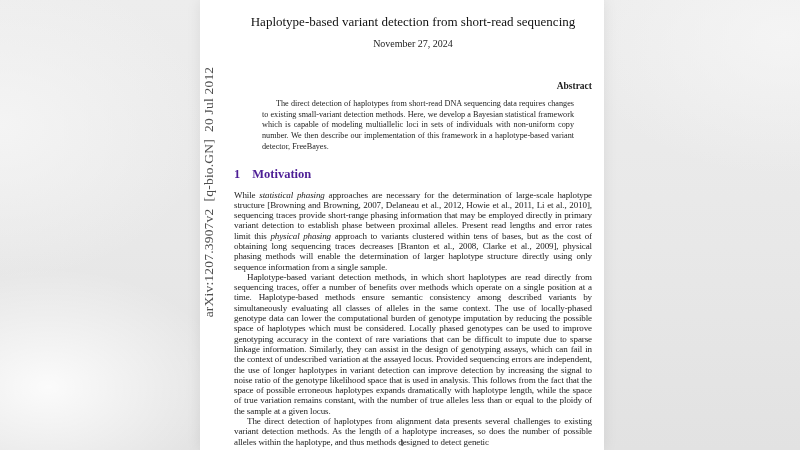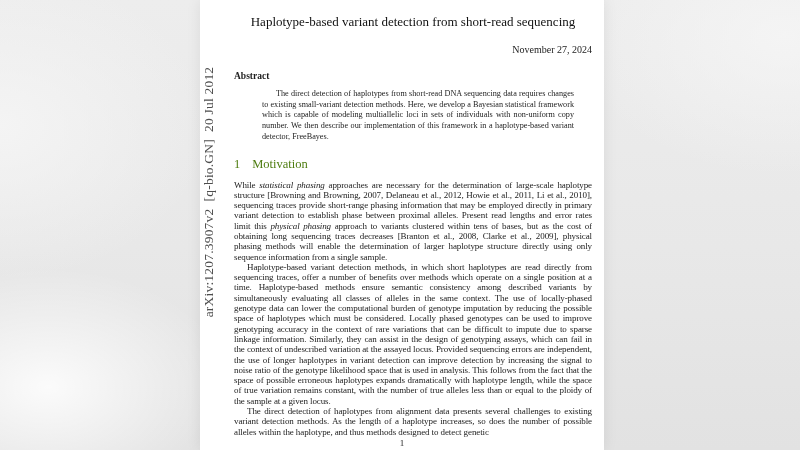--- a/index.html
+++ b/index.html
@@ -27,7 +27,7 @@
     font-size:13px;white-space:nowrap;color:#111;
   }
   .authors{margin-top:12px;text-align:center;font-size:10px;}
-  .date{margin-top:14px;text-align:right;font-size:10px;}
+  .date{margin-top:8px;text-align:center;font-size:10px;}
   .abs-head{margin-top:16px;text-align:left;font-size:9.5px;font-weight:bold;}
   .abs-text{
     margin:8px 18px 0 28px;font-size:8.2px;line-height:10.7px;

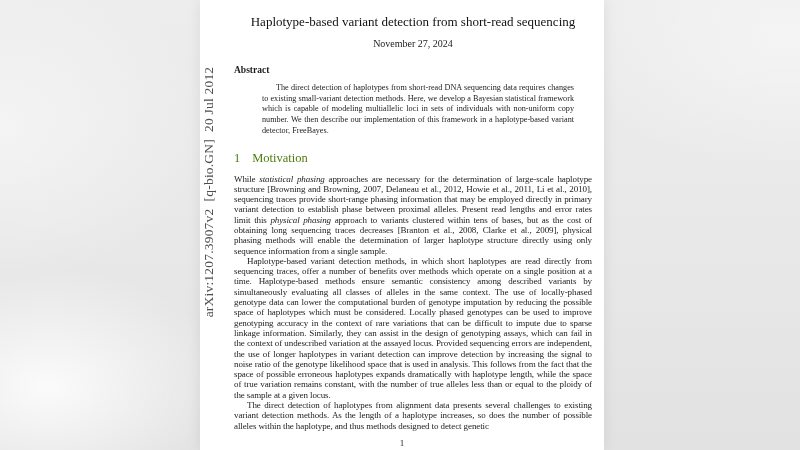--- a/index.html
+++ b/index.html
@@ -28,7 +28,7 @@
   }
   .authors{margin-top:12px;text-align:center;font-size:10px;}
   .date{margin-top:8px;text-align:center;font-size:10px;}
-  .abs-head{margin-top:16px;text-align:left;font-size:9.5px;font-weight:bold;}
+  .abs-head{margin-top:32px;text-align:right;font-size:9.5px;font-weight:bold;}
   .abs-text{
     margin:8px 18px 0 28px;font-size:8.2px;line-height:10.7px;
     text-align:justify;text-indent:14px;

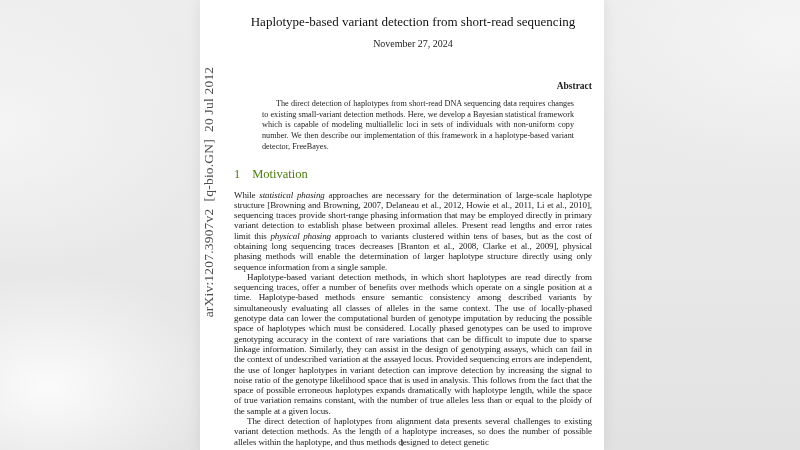--- a/index.html
+++ b/index.html
@@ -33,7 +33,7 @@
     margin:8px 18px 0 28px;font-size:8.2px;line-height:10.7px;
     text-align:justify;text-indent:14px;
   }
-  .sec-head{margin:14px 0 0 0;font-size:12.5px;font-weight:normal;color:#4d7c0f;}
+  .sec-head{margin:14px 0 0 0;font-size:12.5px;font-weight:bold;color:#4c1d95;}
   .sec-head .num{margin-right:12px;}
   .body{margin-top:8px;}
   .body p{

